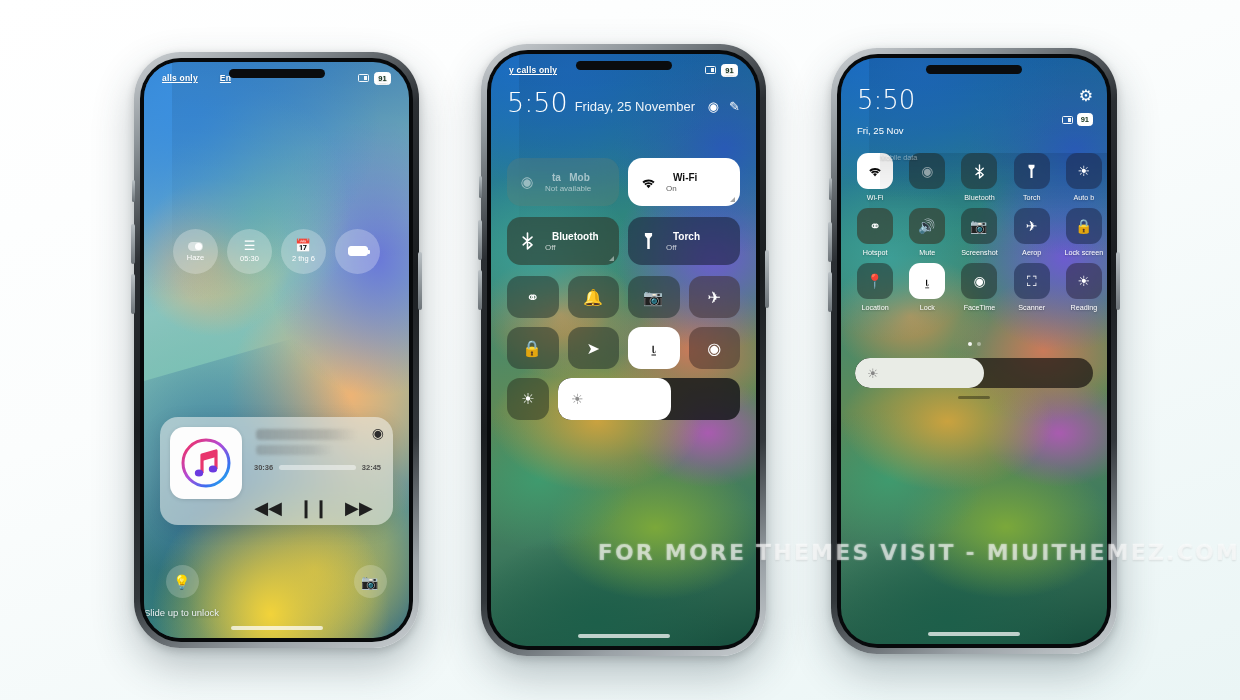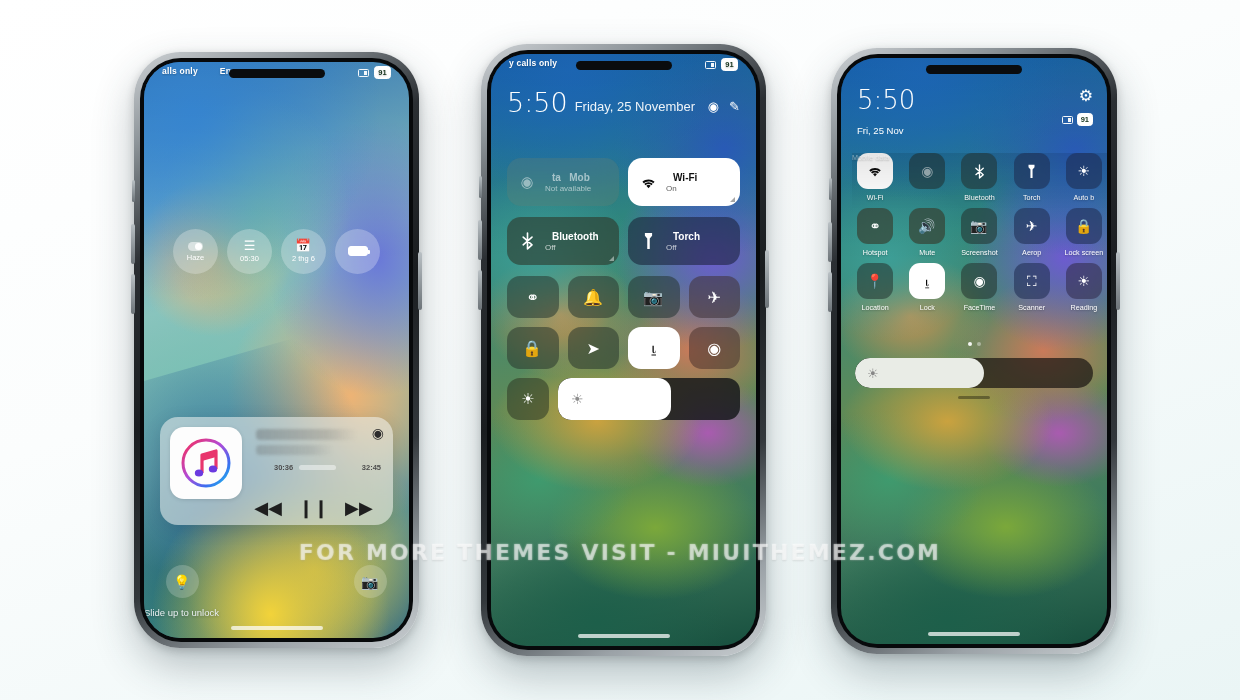--- a/index.html
+++ b/index.html
@@ -58,9 +58,9 @@
 
   
   .statusbar{position:absolute;left:0;right:0;top:0;height:26px;display:flex;
-     align-items:flex-start;justify-content:space-between;padding:4px 18px;
+     align-items:center;justify-content:space-between;padding:16px 18px;
      color:#fff;font-size:8.5px;font-weight:bold;letter-spacing:.2px;z-index:30;
-     text-shadow:0 1px 2px rgba(0,0,0,.25);}
+     text-shadow:0 1px 2px rgba(0,0,0,.25);text-decoration:underline;}
   .sb-left{display:flex;gap:22px;align-items:center;overflow:hidden;white-space:nowrap;}
   .sb-right{display:flex;gap:5px;align-items:center;}
   .batt-pill{border:1.2px solid #fff;border-radius:3.5px;background:#fff;color:#14331c;

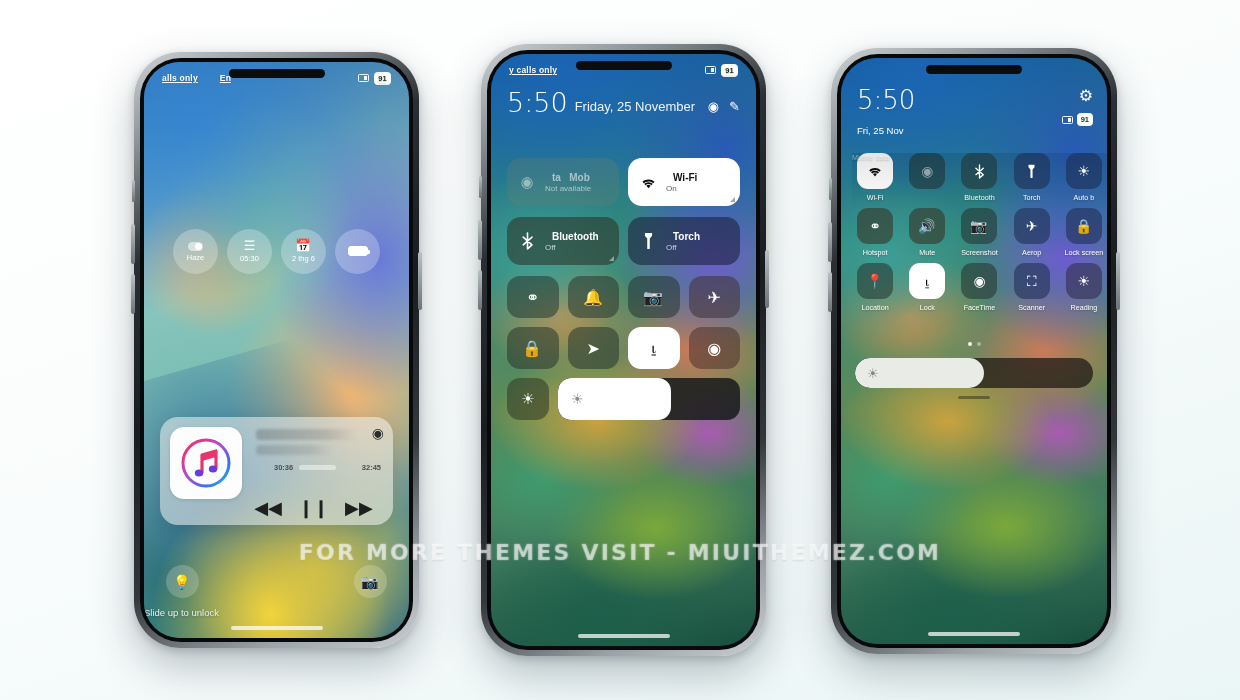--- a/index.html
+++ b/index.html
@@ -54,7 +54,7 @@
       radial-gradient(70% 22% at 40% 96%, #1d5f4a 0%, rgba(29,95,74,0) 70%),
       linear-gradient(170deg,#1566bc 0%,#31897f 30%,#5f8a57 56%,#3e7a5e 78%,#18503f 100%);}
 
-  .dim{position:absolute;inset:0;background:linear-gradient(180deg,rgba(0,0,0,.10),rgba(0,0,0,0) 35%);}
+  .dim{position:absolute;inset:0;background:linear-gradient(180deg,rgba(0,0,0,.10),rgba(0,0,0,0) 35%);margin-left:28px;}
 
   
   .statusbar{position:absolute;left:0;right:0;top:0;height:26px;display:flex;

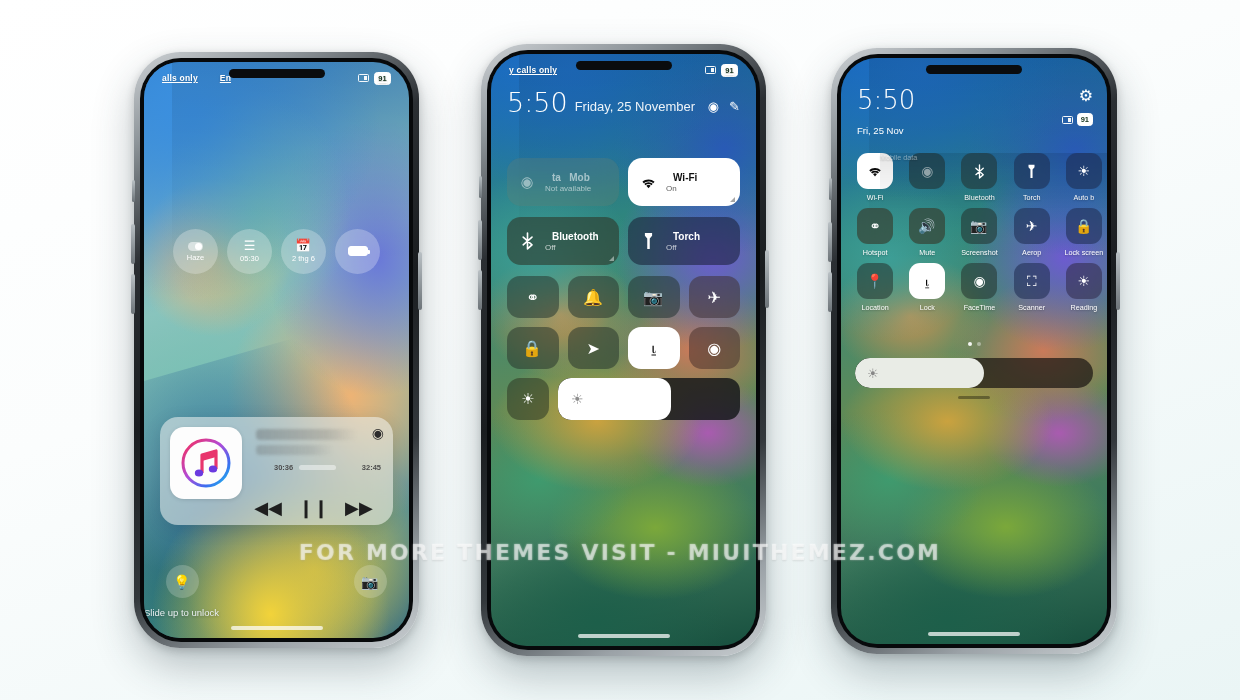--- a/index.html
+++ b/index.html
@@ -101,7 +101,7 @@
      filter:blur(1.4px);}
   .airplay{position:absolute;right:9px;top:9px;color:#2c2c2c;font-size:14px;line-height:14px;}
   .progwrap{position:absolute;left:94px;right:12px;top:46px;display:flex;align-items:center;gap:6px;}
-  .progtime{font-size:7.5px;color:#4d4d4d;font-weight:bold;margin-left:20px;}
+  .progtime{font-size:7.5px;color:#4d4d4d;font-weight:bold;}
   .progbar{flex:1;height:5px;border-radius:3px;background:rgba(255,255,255,.45);overflow:hidden;}
   .progfill{height:100%;width:26%;background:#3c4444;border-radius:3px;}
   .mcontrols{position:absolute;left:86px;right:12px;bottom:8px;display:flex;justify-content:space-around;

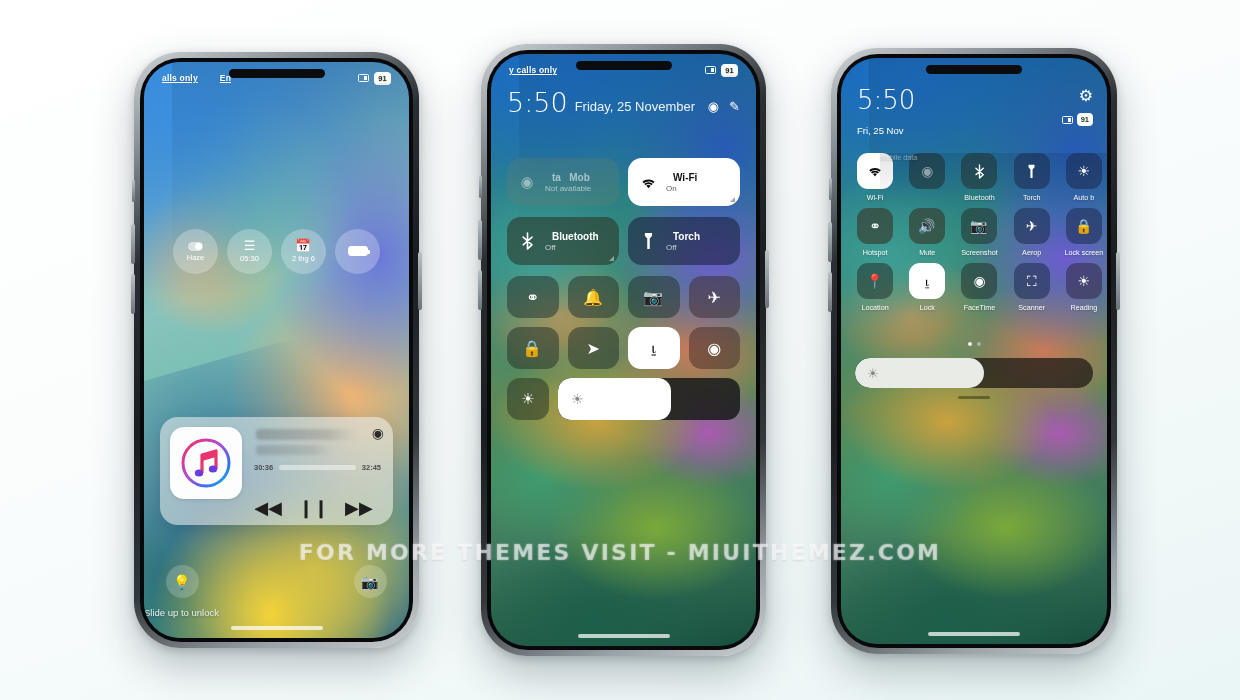--- a/index.html
+++ b/index.html
@@ -191,7 +191,7 @@
      border-radius:2px;background:rgba(0,0,0,.35);}
 
   
-  .watermark{position:absolute;left:0;right:0;top:540px;text-align:center;
+  .watermark{position:absolute;left:0;right:0;top:540px;text-align:right;
      font-size:22px;font-weight:bold;letter-spacing:2.2px;
      color:rgba(255,255,255,.42);
      text-shadow:0 0 2px rgba(255,255,255,.55), 0 1px 2px rgba(0,0,0,.12);

